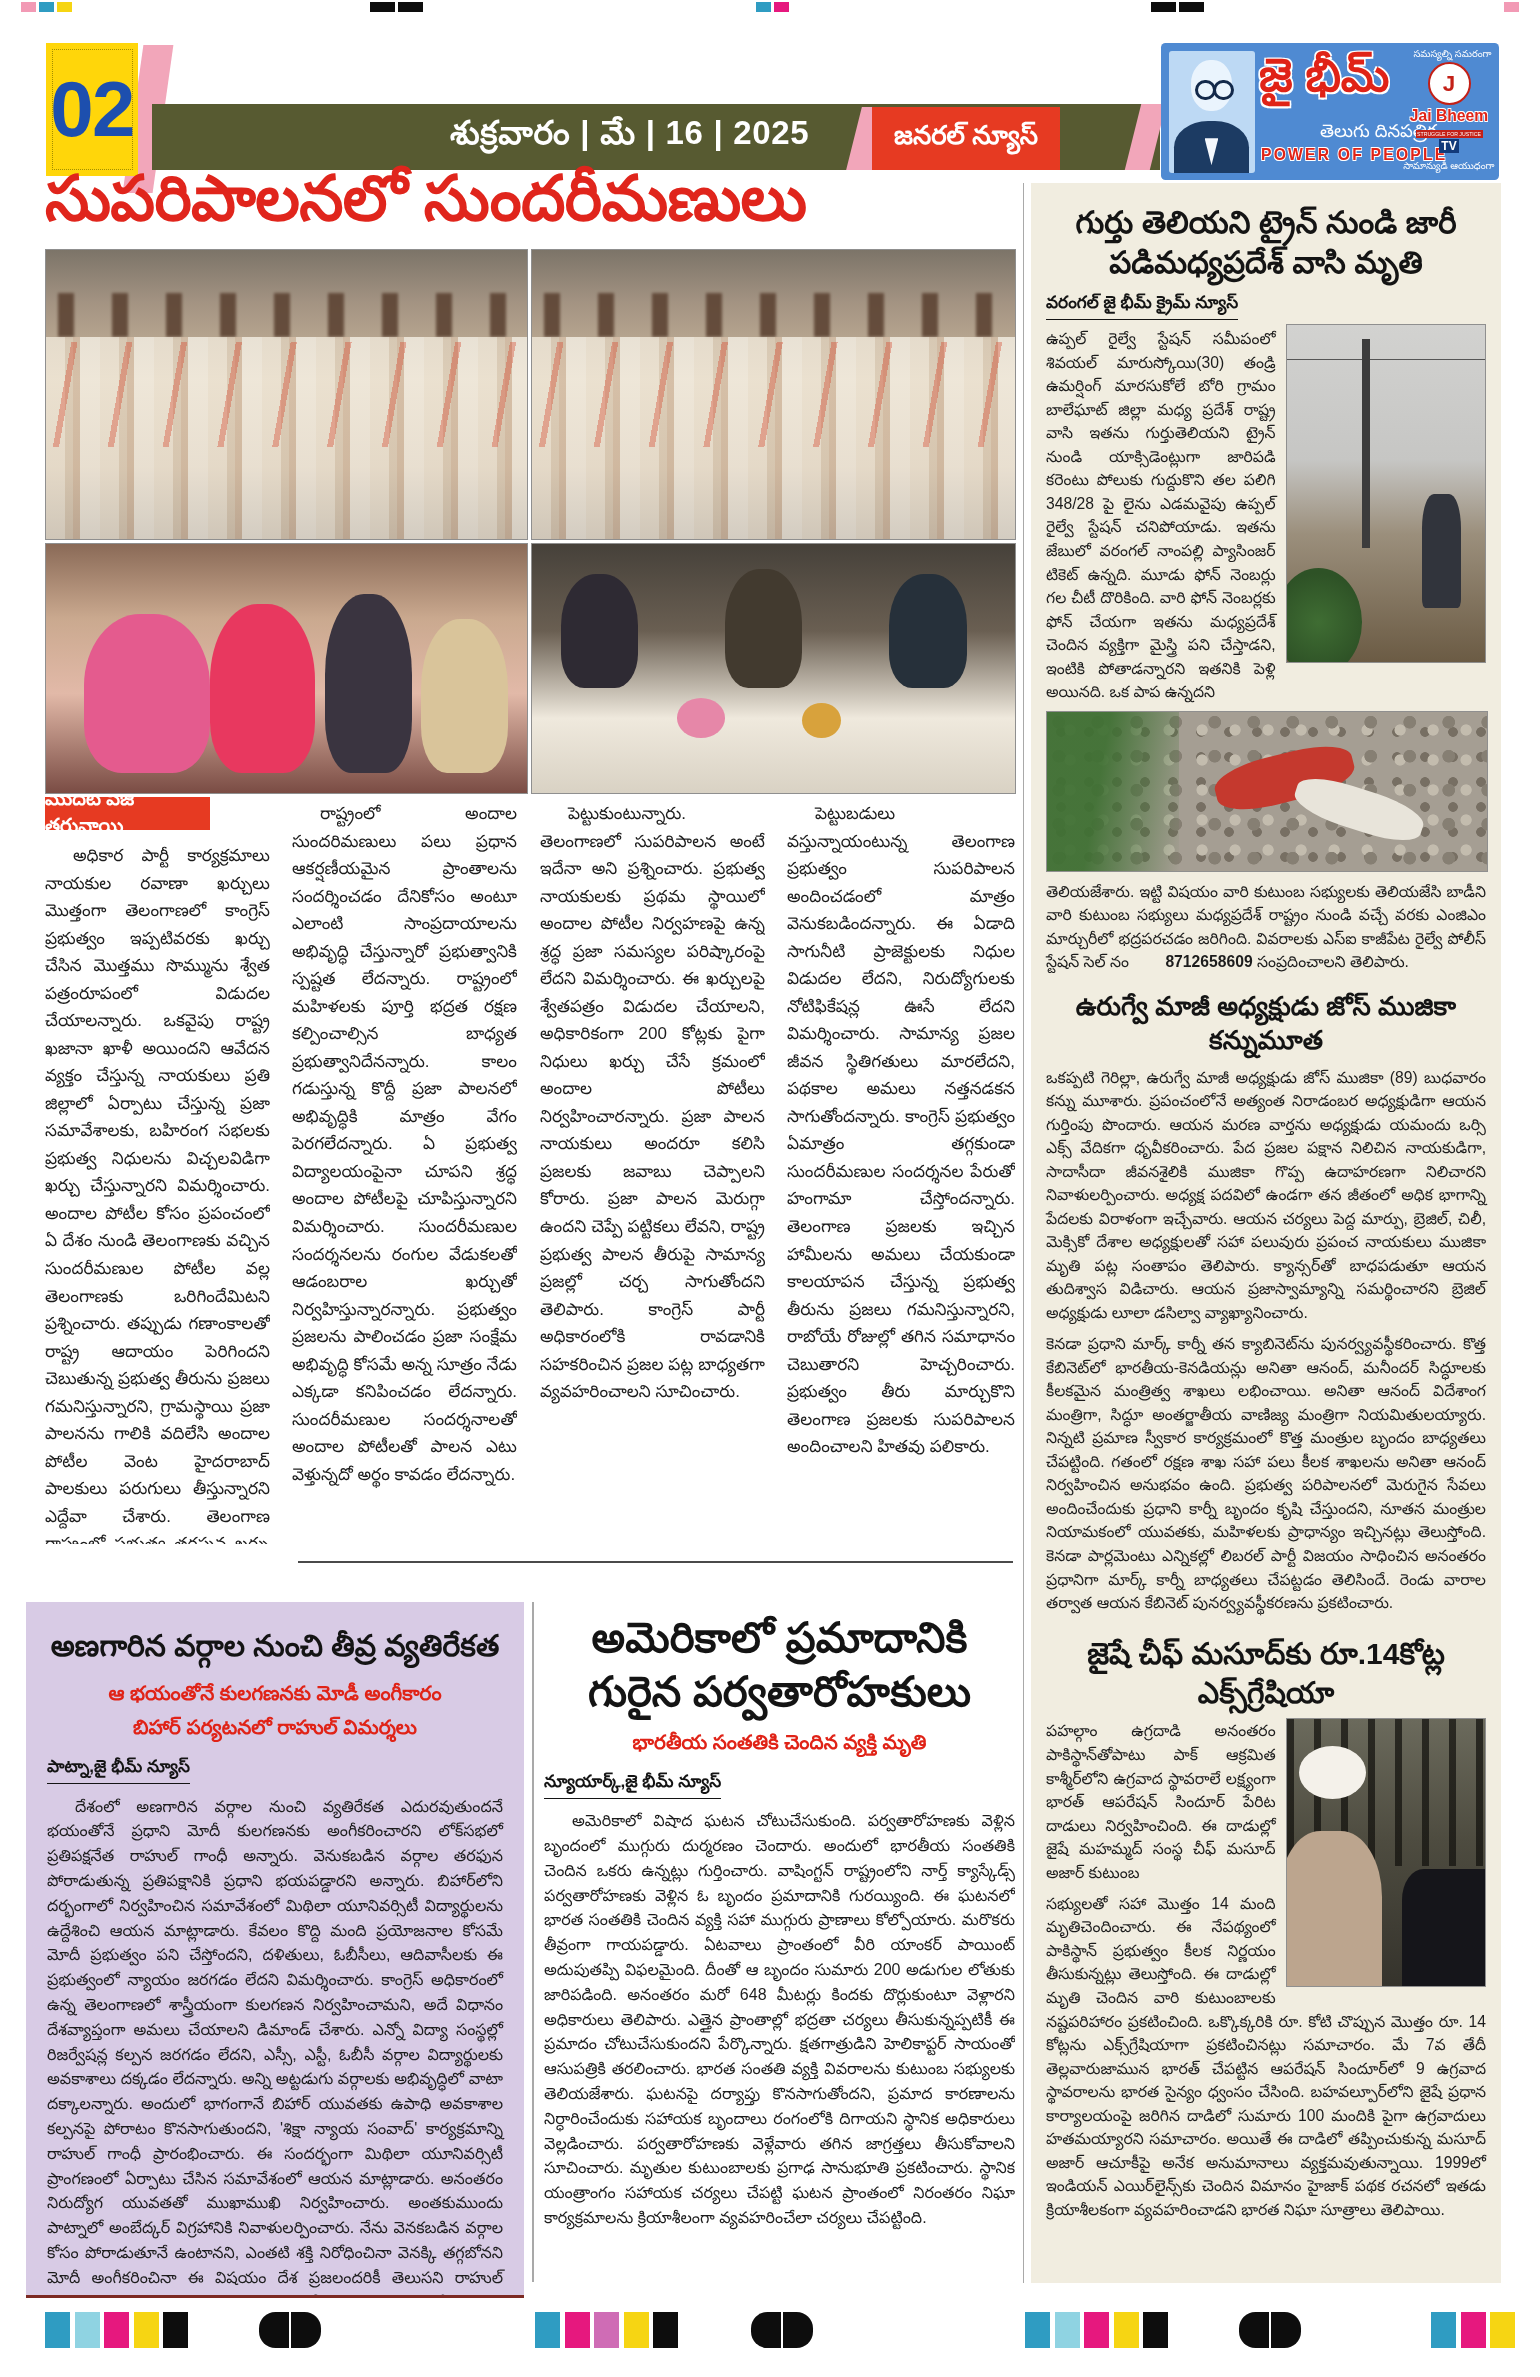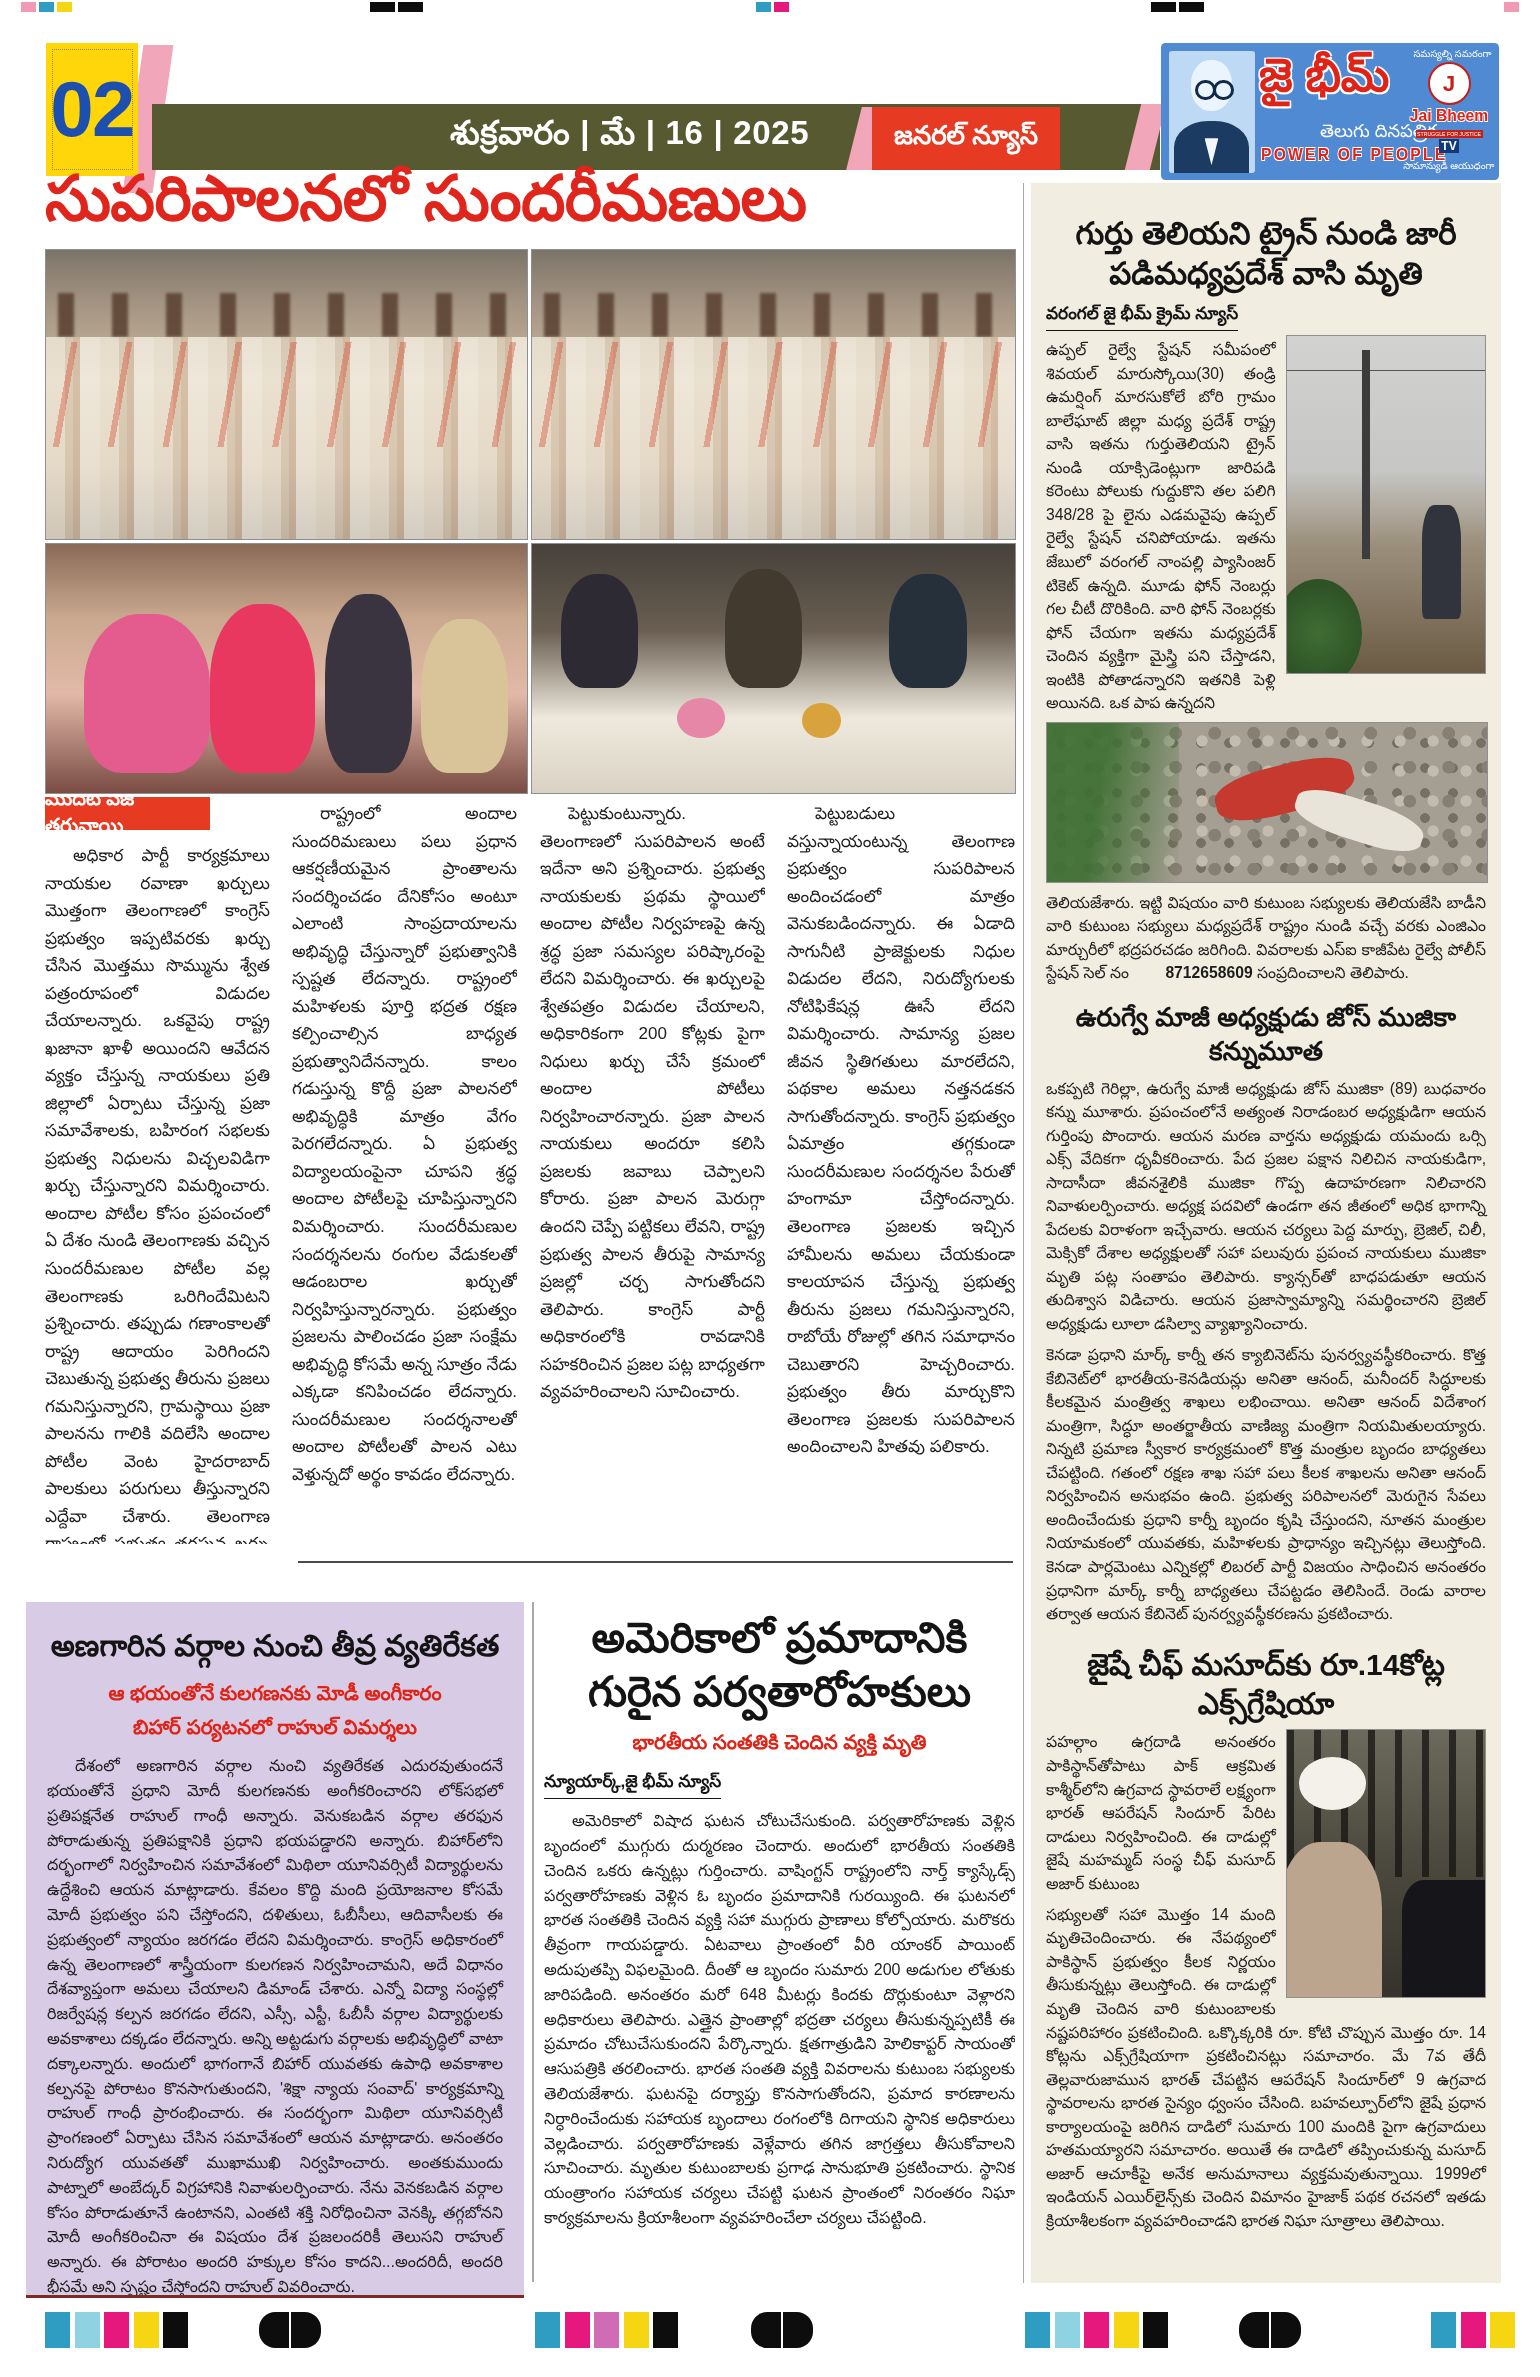--- a/index.html
+++ b/index.html
@@ -67,7 +67,7 @@
   .center-art{left:544px;top:1586px;width:471px;height:712px;overflow:hidden;}
   .center-art h2{margin:25px 0 0;font-size:42px;font-weight:900;color:#141414;text-align:center;line-height:1.28;}
   
-  .rail{left:1031px;top:183px;width:470px;height:2100px;background:#f1ede0;box-sizing:border-box;padding:28px 15px;overflow:hidden;}
+  .rail{left:1031px;top:183px;width:470px;height:2100px;background:#f1ede0;box-sizing:border-box;padding:17px 15px;overflow:hidden;}
   .rail h2{margin:3px 0 0;font-size:31px;font-weight:900;color:#141414;text-align:center;line-height:1.3;}
   .rail h3{margin:16.4px 0 0;font-size:26px;font-weight:900;color:#141414;text-align:center;line-height:1.3;}
   .rail .byline{margin-top:9px;}

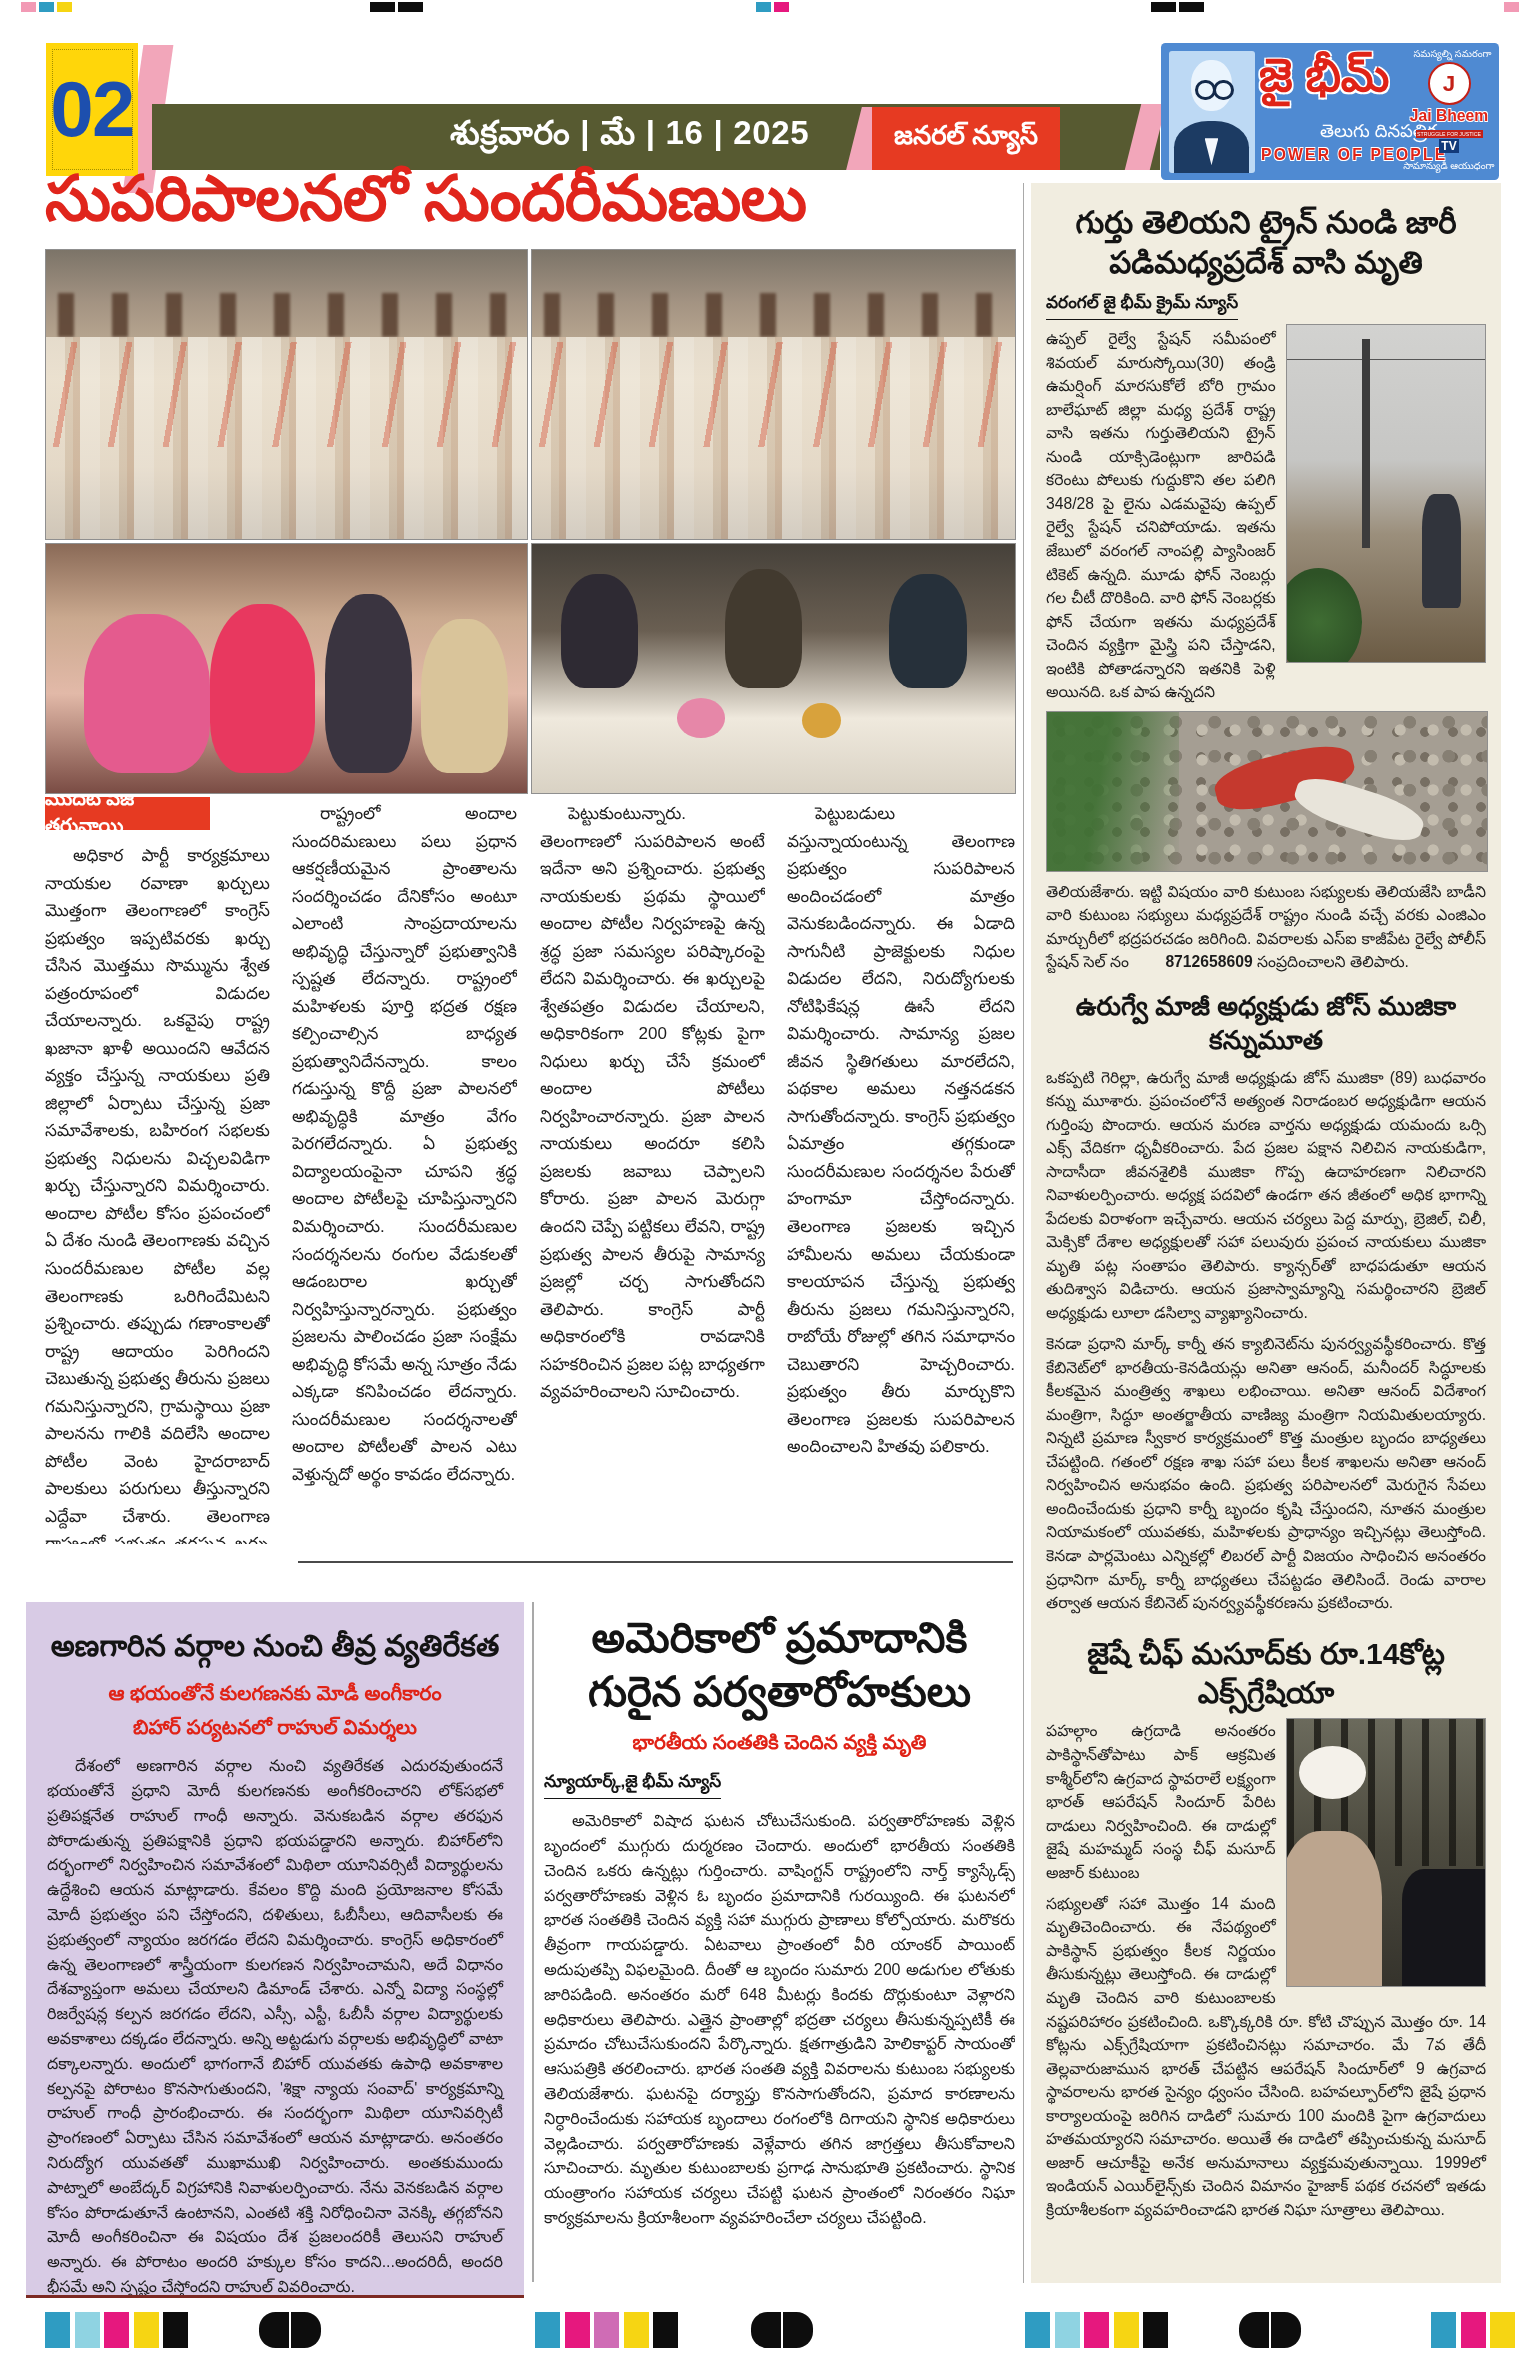--- a/index.html
+++ b/index.html
@@ -189,6 +189,7 @@
     <h2>అణగారిన వర్గాల నుంచి తీవ్ర వ్యతిరేకత</h2>
     <div class="redsub">ఆ భయంతోనే కులగణనకు మోడీ అంగీకారం</div>
     <div class="redsub" style="margin-top:6px;">బిహార్ పర్యటనలో రాహుల్ విమర్శలు</div>
+    <div><span class="byline">పాట్నా,జై భీమ్ న్యూస్</span></div>
     <p class="bodytxt ind">దేశంలో అణగారిన వర్గాల నుంచి వ్యతిరేకత ఎదురవుతుందనే భయంతోనే ప్రధాని మోదీ కులగణనకు అంగీకరించారని లోక్‌సభలో ప్రతిపక్షనేత రాహుల్ గాంధీ అన్నారు. వెనుకబడిన వర్గాల తరఫున పోరాడుతున్న ప్రతిపక్షానికి ప్రధాని భయపడ్డారని అన్నారు. బిహార్‌లోని దర్భంగాలో నిర్వహించిన సమావేశంలో మిథిలా యూనివర్సిటీ విద్యార్థులను ఉద్దేశించి ఆయన మాట్లాడారు. కేవలం కొద్ది మంది ప్రయోజనాల కోసమే మోదీ ప్రభుత్వం పని చేస్తోందని, దళితులు, ఓబీసీలు, ఆదివాసీలకు ఈ ప్రభుత్వంలో న్యాయం జరగడం లేదని విమర్శించారు. కాంగ్రెస్ అధికారంలో ఉన్న తెలంగాణలో శాస్త్రీయంగా కులగణన నిర్వహించామని, అదే విధానం దేశవ్యాప్తంగా అమలు చేయాలని డిమాండ్ చేశారు. ఎన్నో విద్యా సంస్థల్లో రిజర్వేషన్ల కల్పన జరగడం లేదని, ఎస్సీ, ఎస్టీ, ఓబీసీ వర్గాల విద్యార్థులకు అవకాశాలు దక్కడం లేదన్నారు. అన్ని అట్టడుగు వర్గాలకు అభివృద్ధిలో వాటా దక్కాలన్నారు. అందులో భాగంగానే బిహార్ యువతకు ఉపాధి అవకాశాల కల్పనపై పోరాటం కొనసాగుతుందని, 'శిక్షా న్యాయ సంవాద్' కార్యక్రమాన్ని రాహుల్ గాంధీ ప్రారంభించారు. ఈ సందర్భంగా మిథిలా యూనివర్సిటీ ప్రాంగణంలో ఏర్పాటు చేసిన సమావేశంలో ఆయన మాట్లాడారు. అనంతరం నిరుద్యోగ యువతతో ముఖాముఖి నిర్వహించారు. అంతకుముందు పాట్నాలో అంబేద్కర్ విగ్రహానికి నివాళులర్పించారు. నేను వెనకబడిన వర్గాల కోసం పోరాడుతూనే ఉంటానని, ఎంతటి శక్తి నిరోధించినా వెనక్కి తగ్గబోనని మోదీ అంగీకరించినా ఈ విషయం దేశ ప్రజలందరికీ తెలుసని రాహుల్ అన్నారు. ఈ పోరాటం అందరి హక్కుల కోసం కాదని...అందరిదీ, అందరి భీసమే అని స్పష్టం చేస్తోందని రాహుల్ వివరించారు.</p>
   </div>
 

